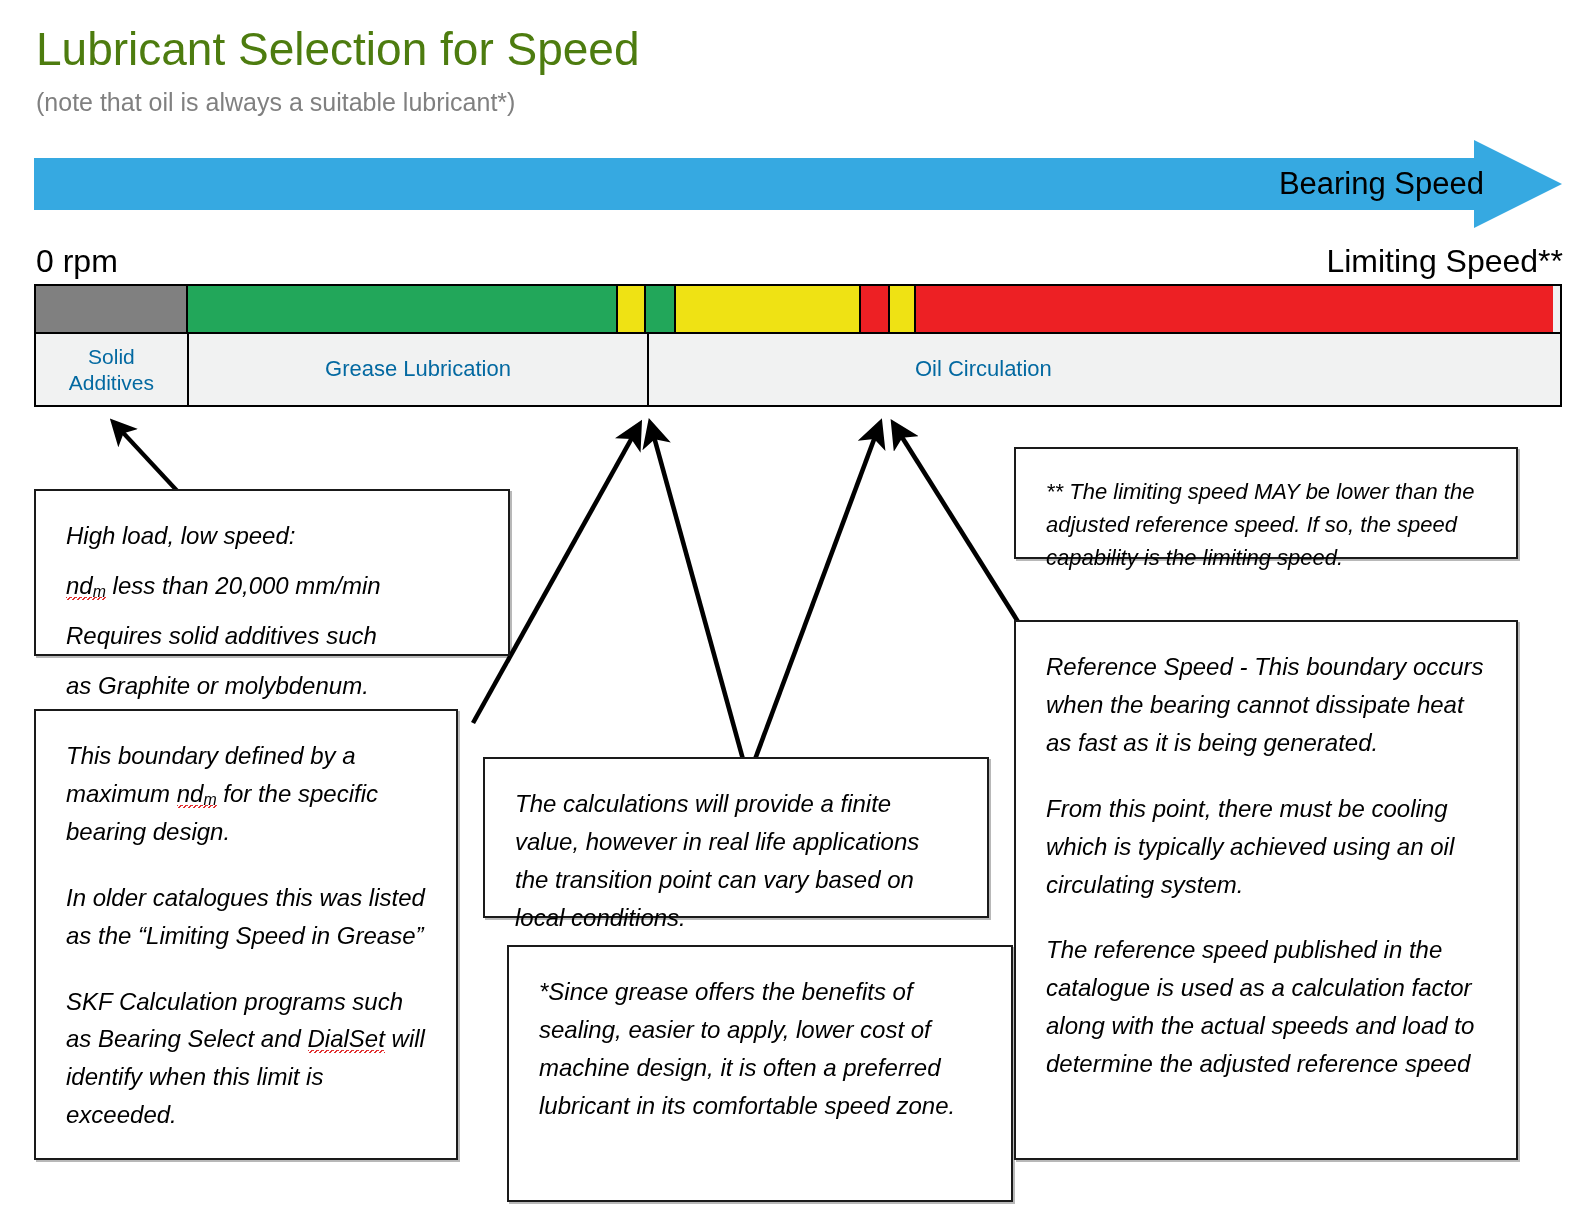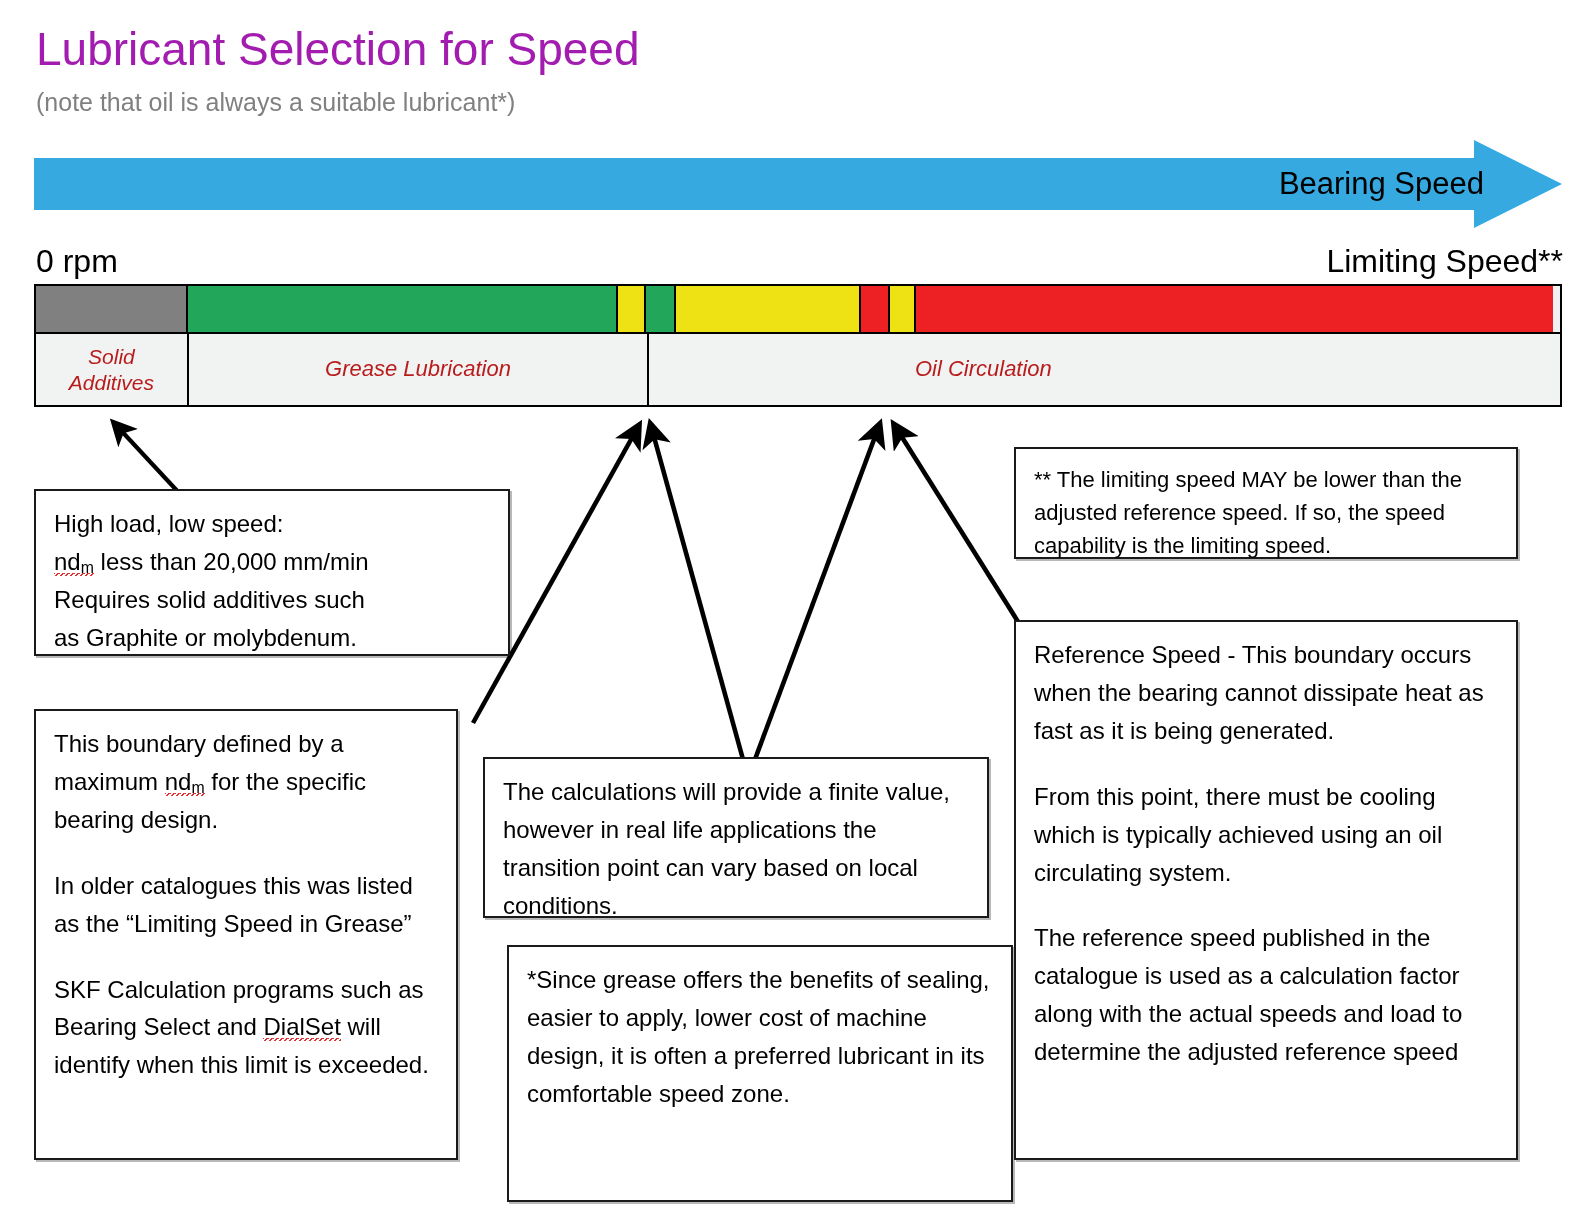--- a/index.html
+++ b/index.html
@@ -28,7 +28,7 @@
     left: 36px;
     top: 22px;
     font-size: 46px;
-    color: #a21caf;
+    color: #4d7c0f;
     letter-spacing: 0px;
     white-space: nowrap;
   }

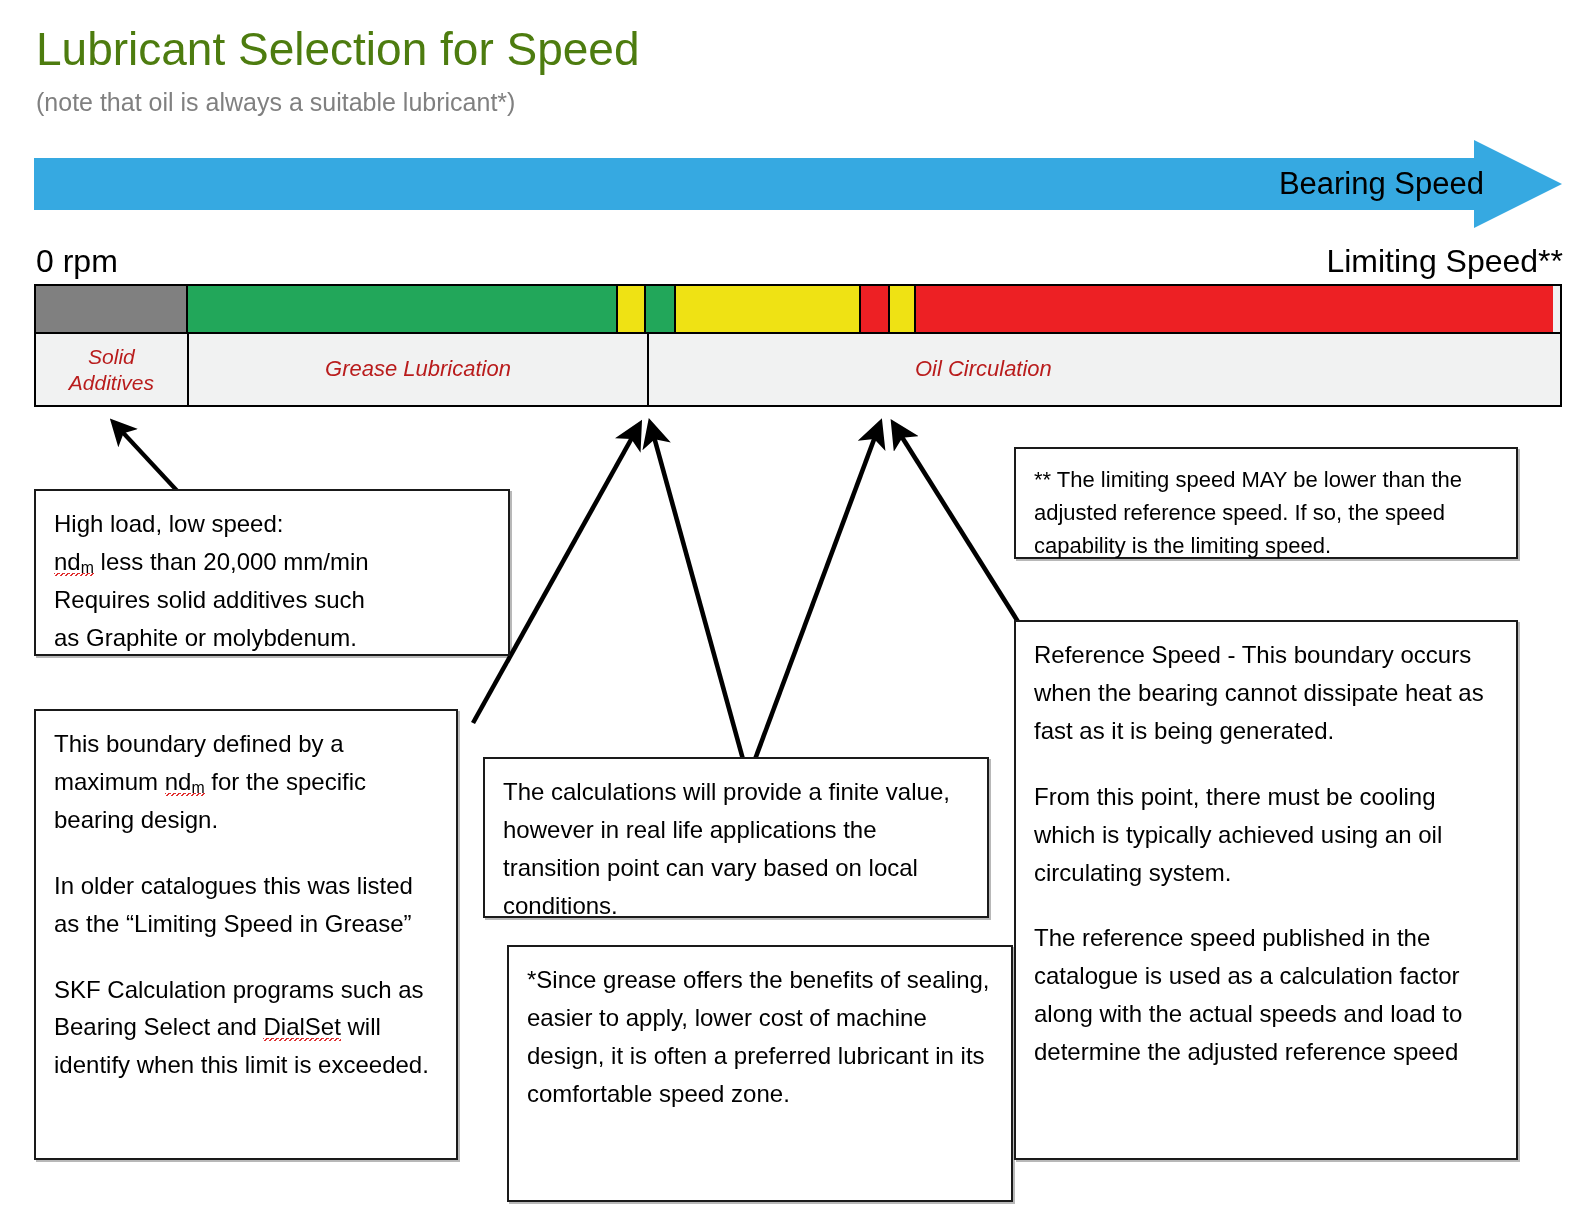--- a/index.html
+++ b/index.html
@@ -123,10 +123,9 @@
     justify-content: center;
     text-align: center;
     font-size: 22px;
-    color: #b91c1c;
+    color: #0369a1;
     box-sizing: border-box;
     line-height: 1.22;
-    font-style: italic;
   }
   .legend-cell + .legend-cell {
     border-left: 2px solid #000000;

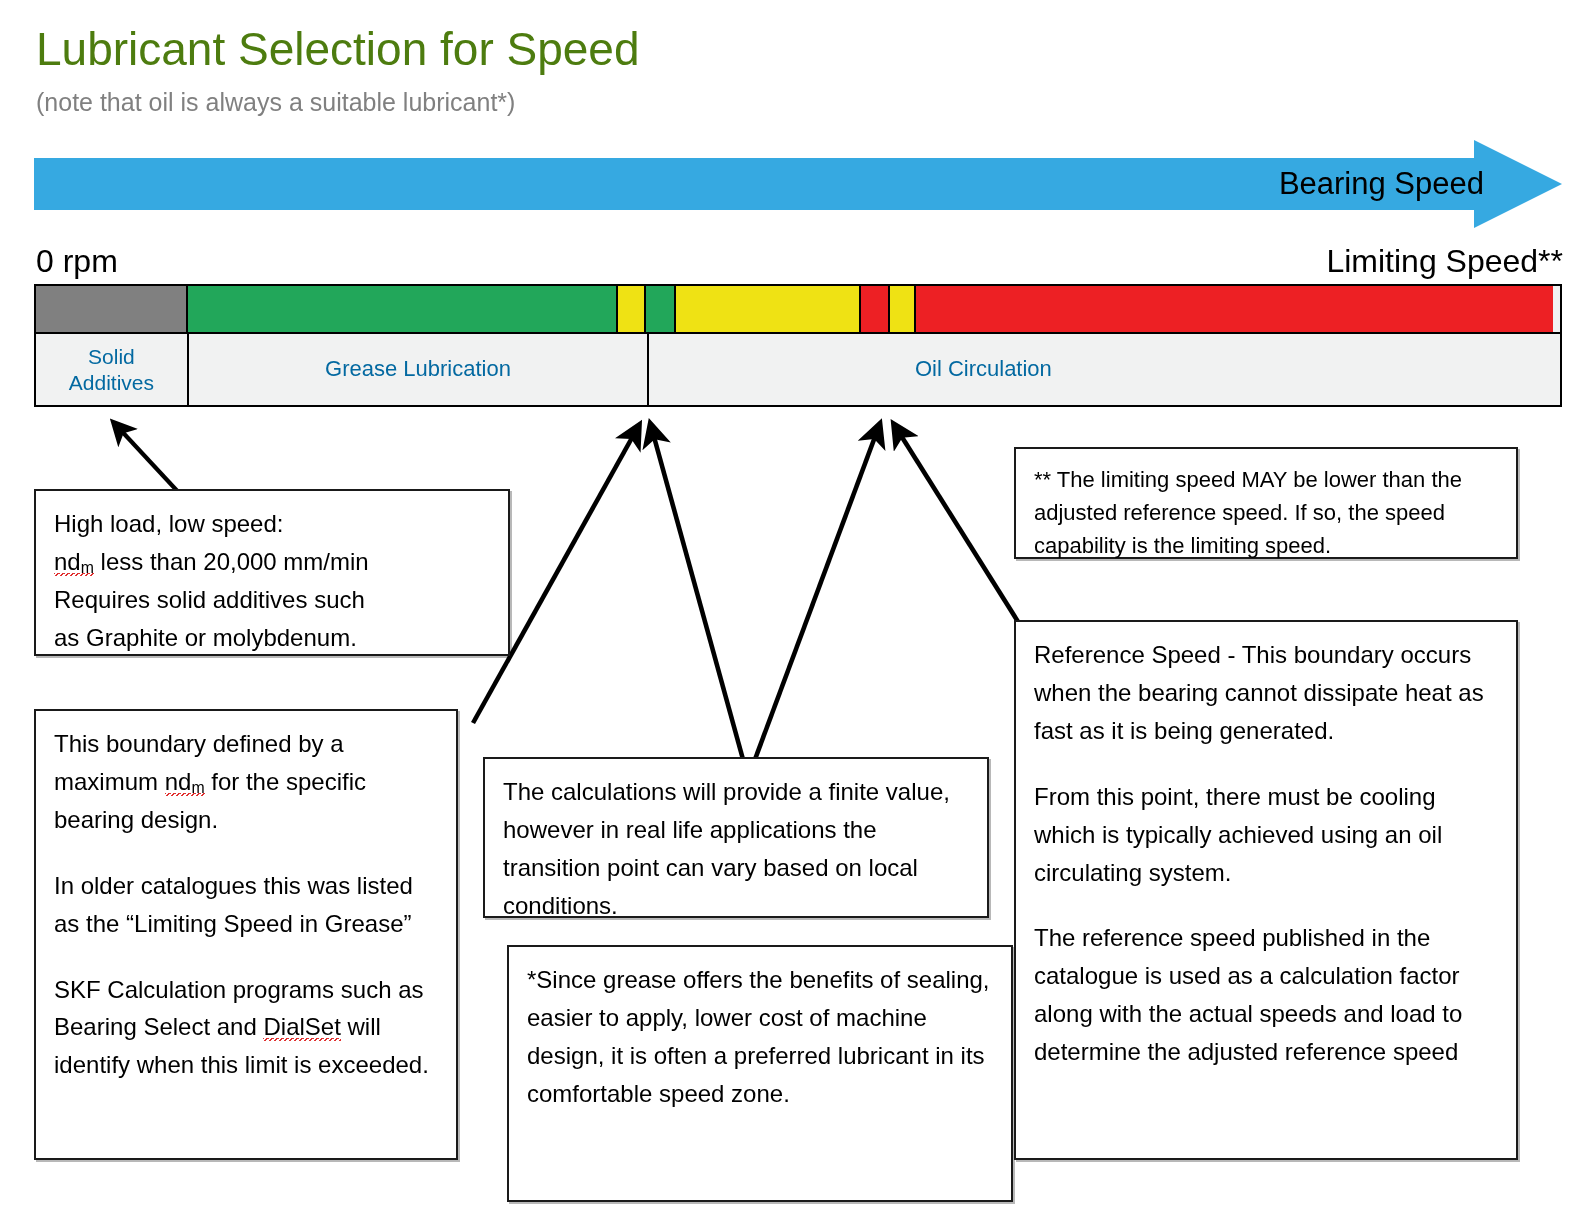--- a/index.html
+++ b/index.html
@@ -145,7 +145,8 @@
     padding: 14px 16px 12px 18px;
   }
   .callout p {
-    margin: 0;
+    margin: 12px;
+    font-style: italic;
   }
   .callout p.gap {
     margin-top: 28px;

